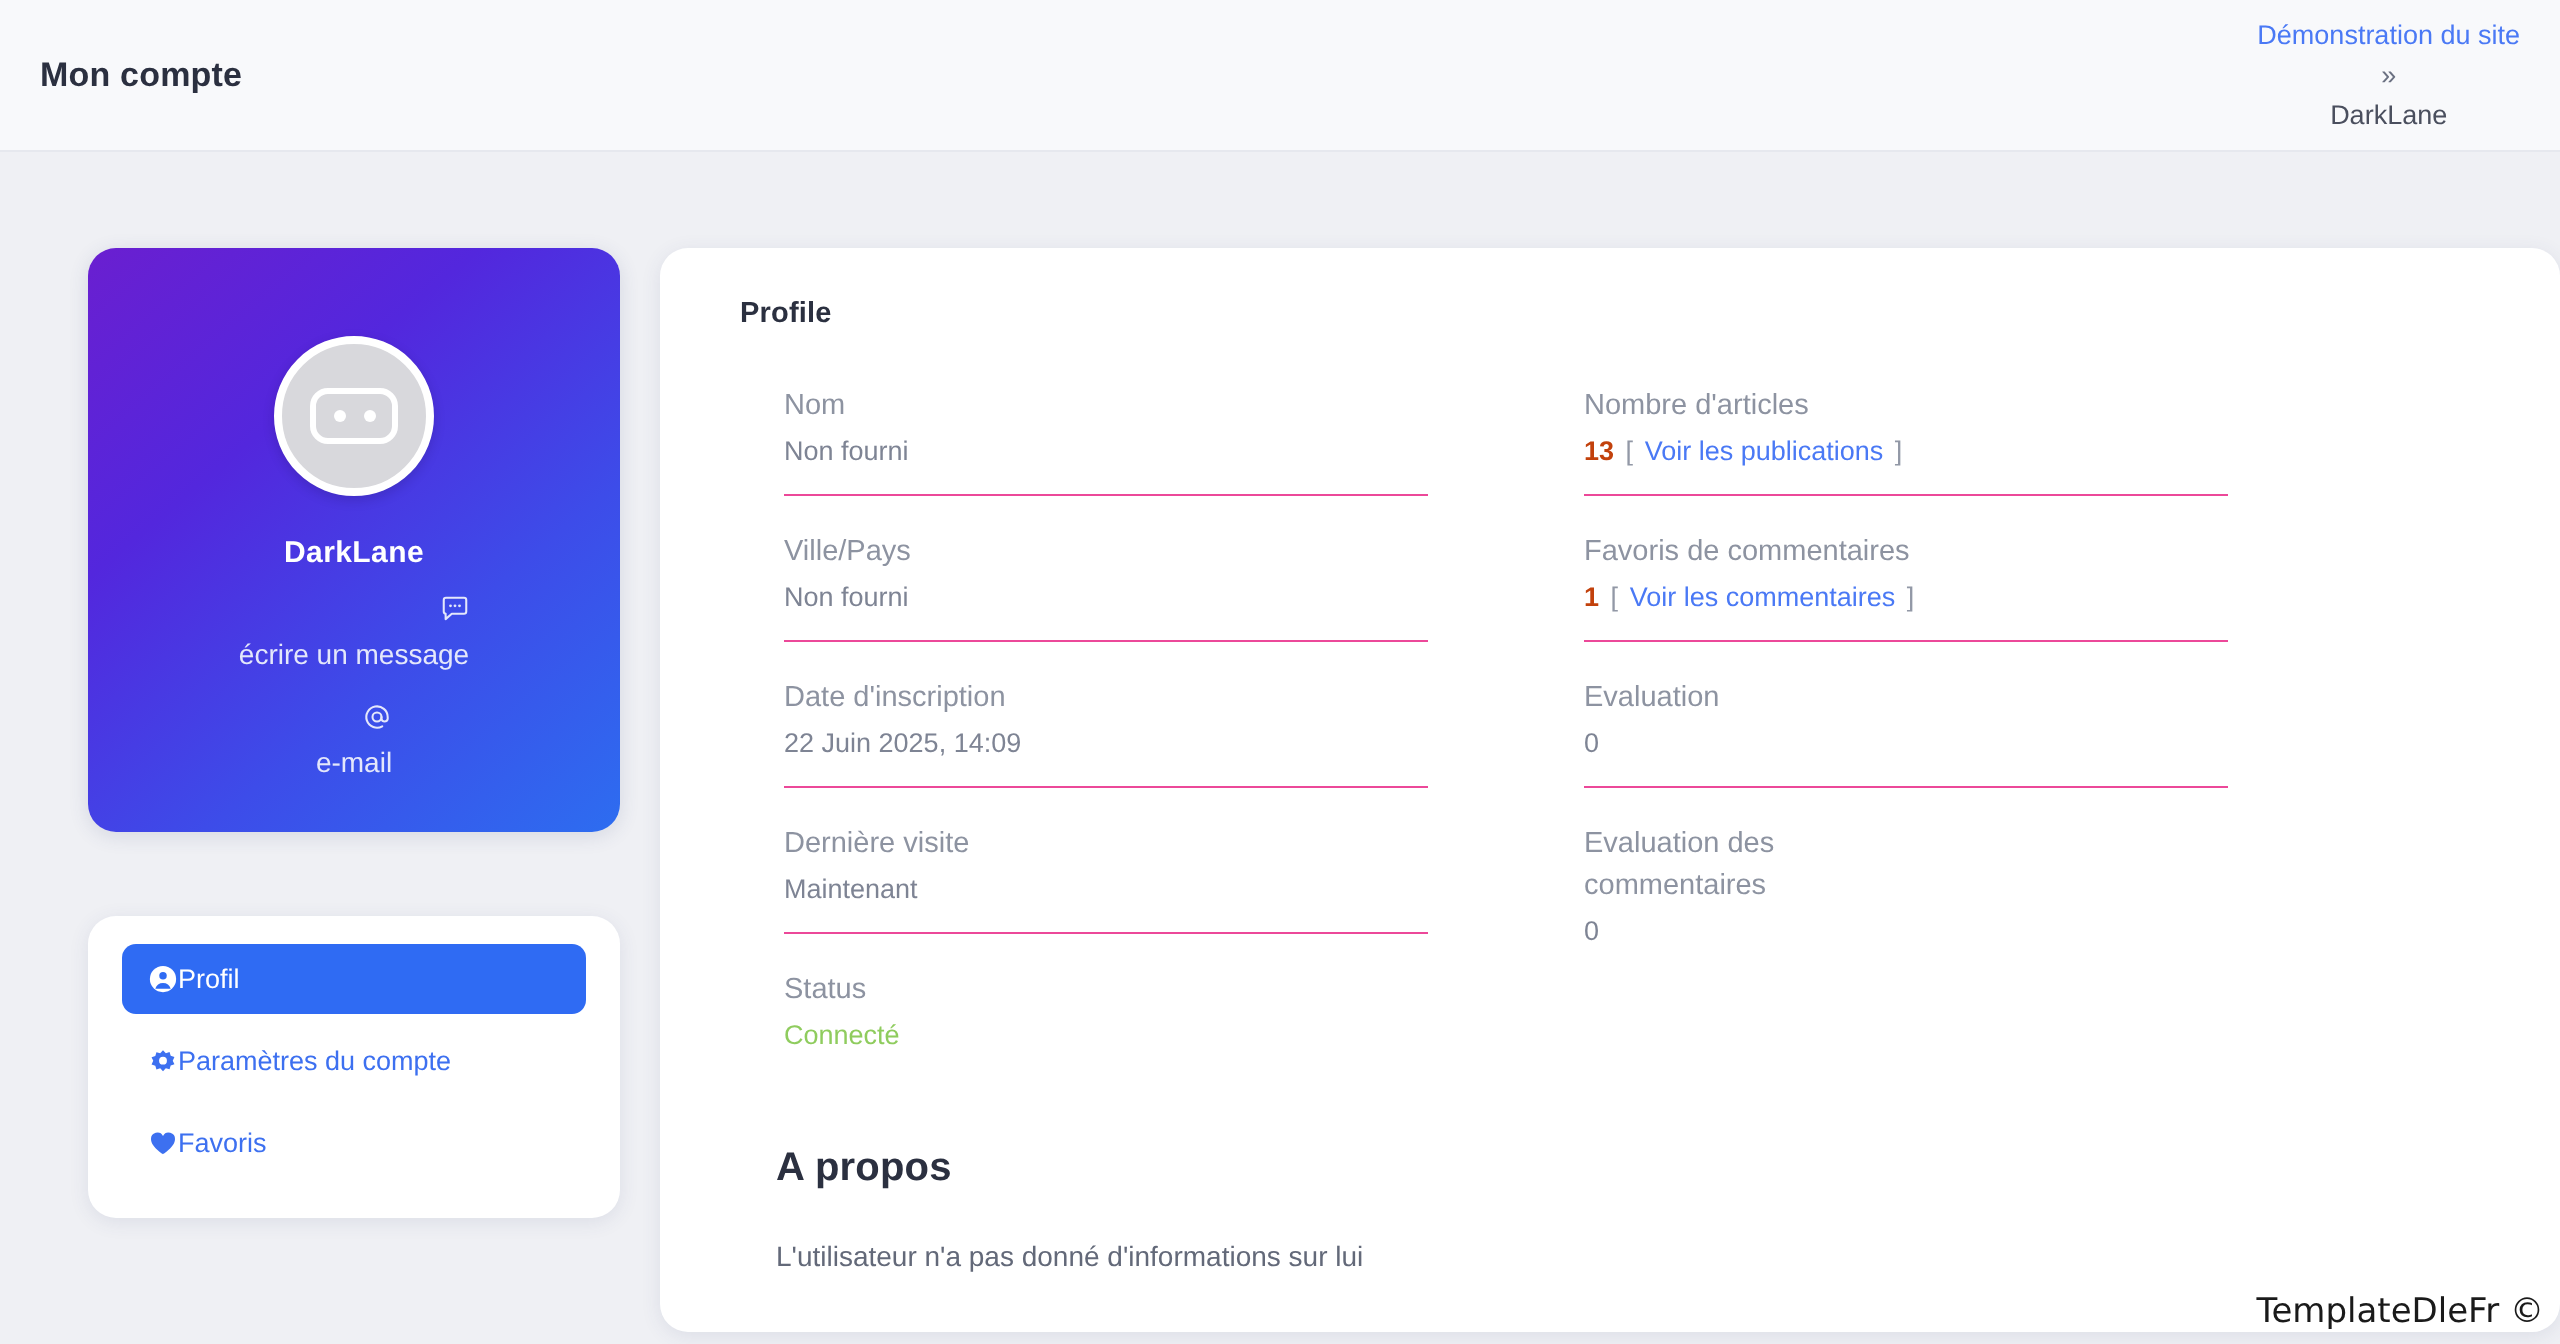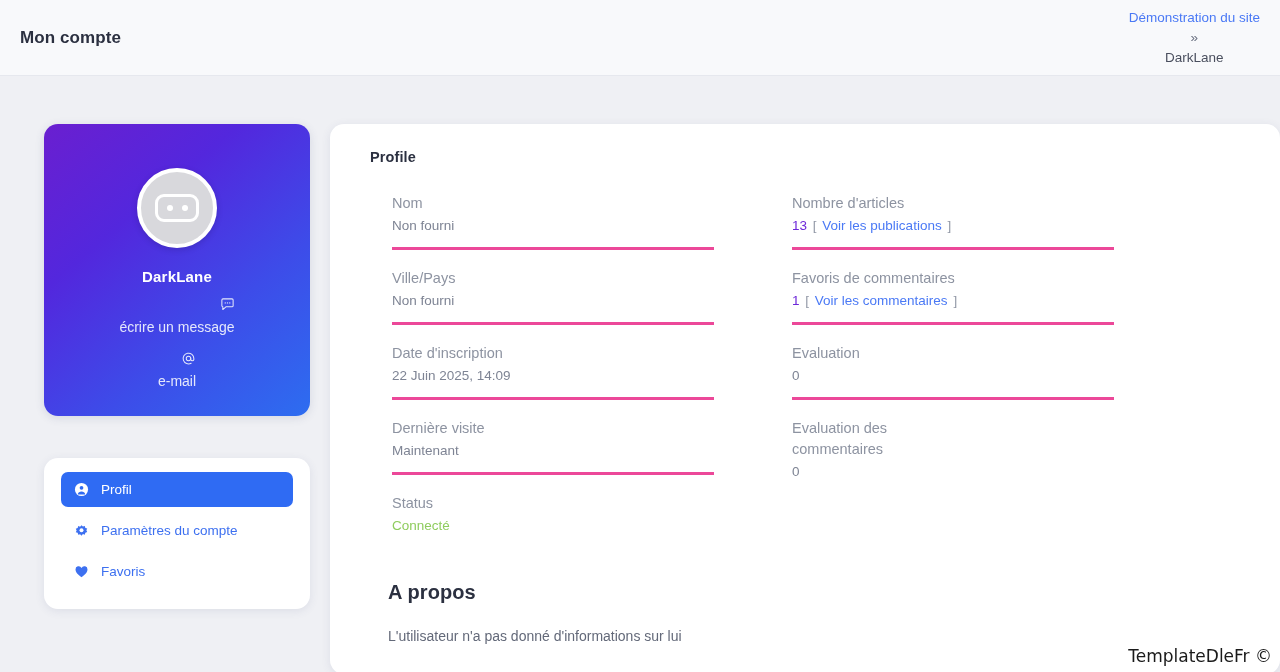--- a/index.html
+++ b/index.html
@@ -183,7 +183,7 @@
 
   .info-row {
     padding: 18px 0 14px 0;
-    border-bottom: 3px solid #ec4899;
+    border-bottom: 1px solid #ec4899;
   }
   .info-row.no-border { border-bottom: none; }
   .info-label {

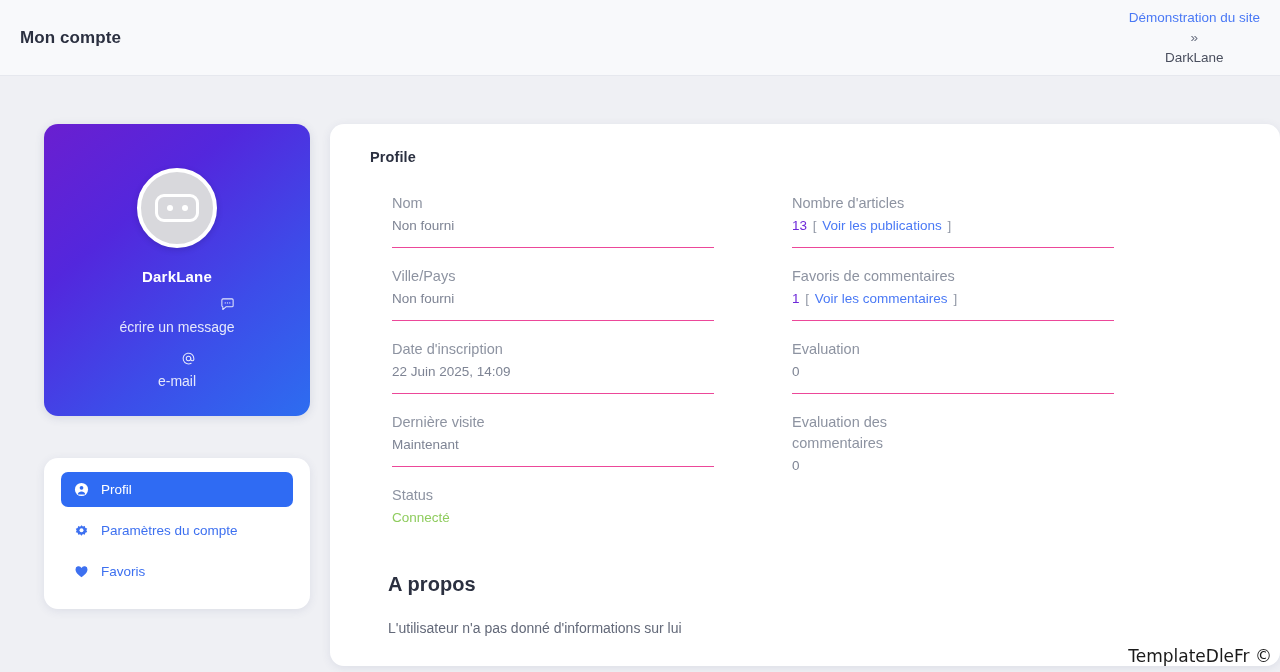--- a/index.html
+++ b/index.html
@@ -198,7 +198,7 @@
     color: #7e8494;
   }
   .info-value.green { color: #8fcc5e; }
-  .info-value .count { color: #6d28d9; }
+  .info-value .count { color: #c2410c; font-weight: bold; }
   .info-value .bracket { color: #9298a6; margin: 0 2px; }
   .info-value a {
     color: #4a79f5;

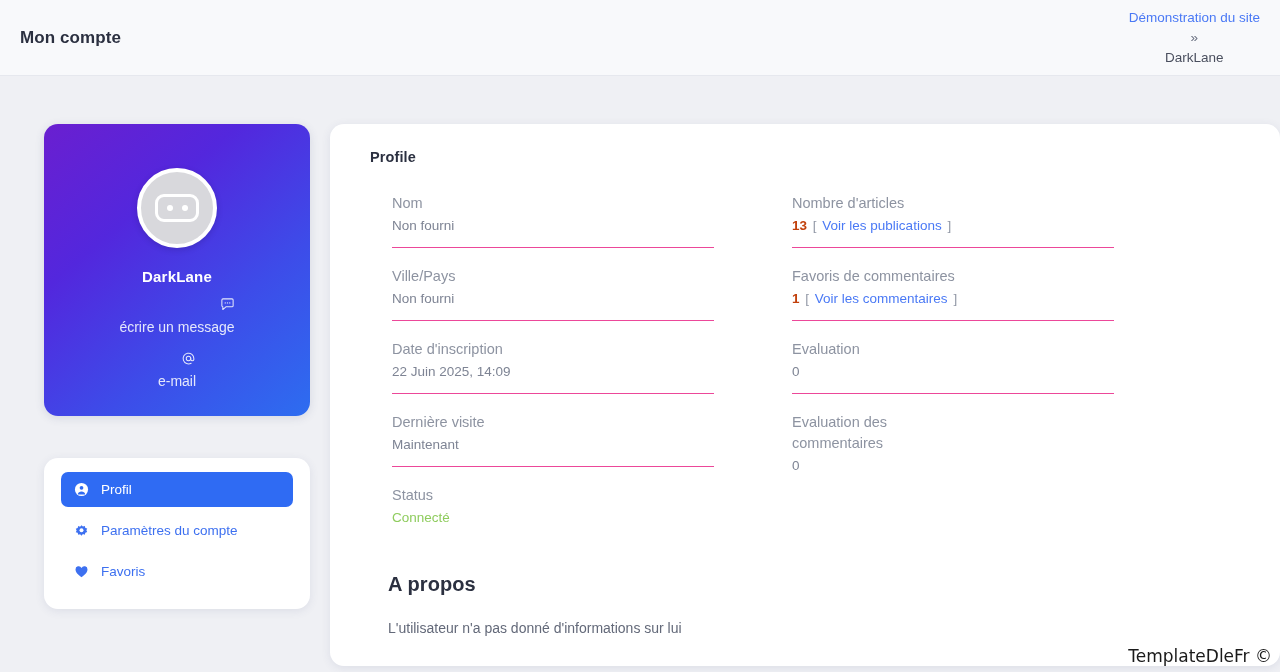--- a/index.html
+++ b/index.html
@@ -133,7 +133,7 @@
   .menu-item {
     display: flex;
     align-items: flex-start;
-    gap: 12px;
+    gap: 0;
     padding: 10px 13px;
     border-radius: 7px;
     font-size: 13.5px;

